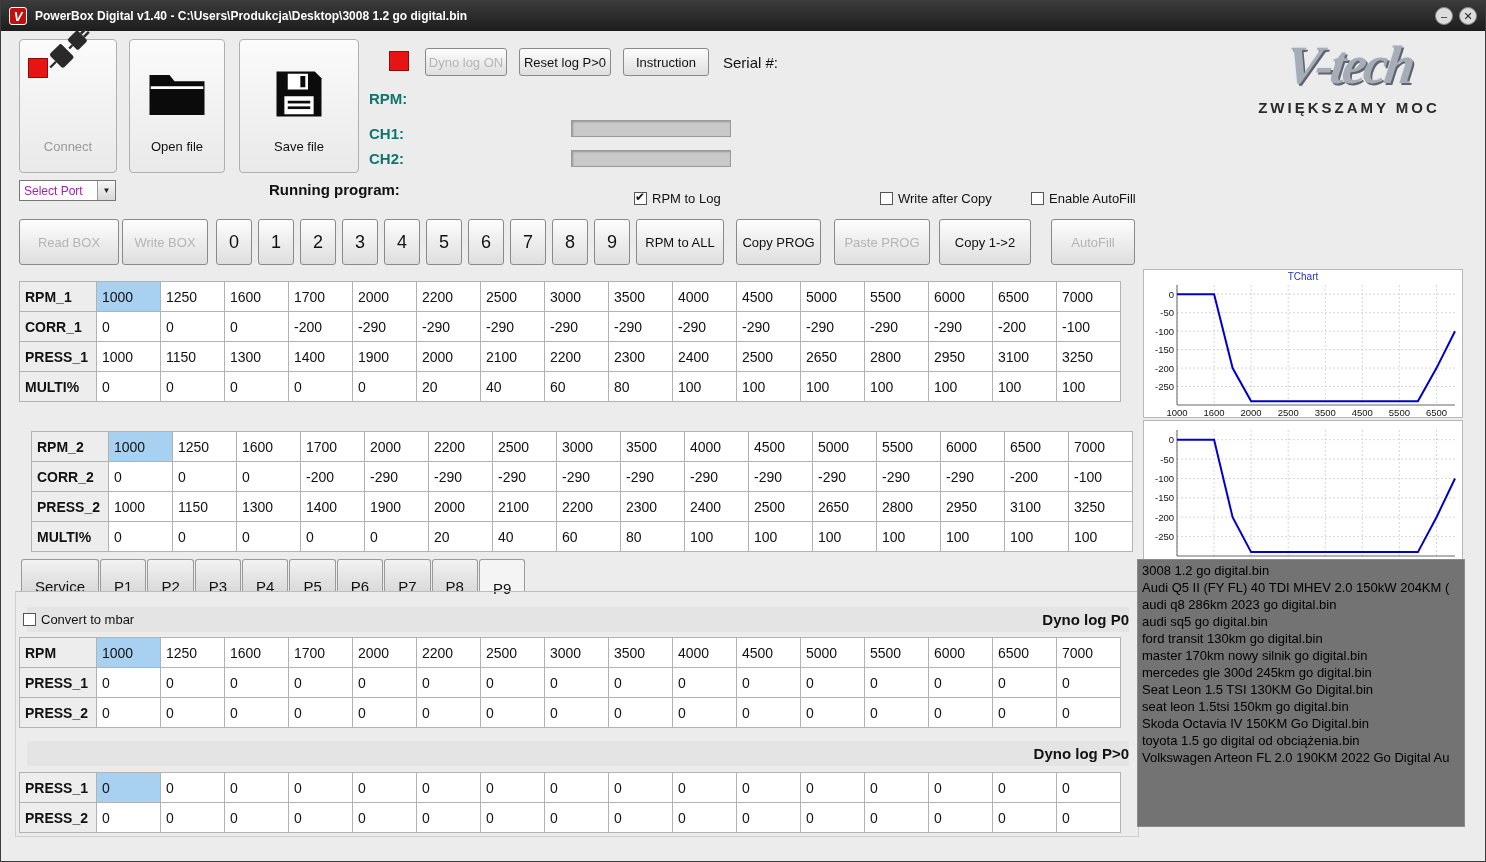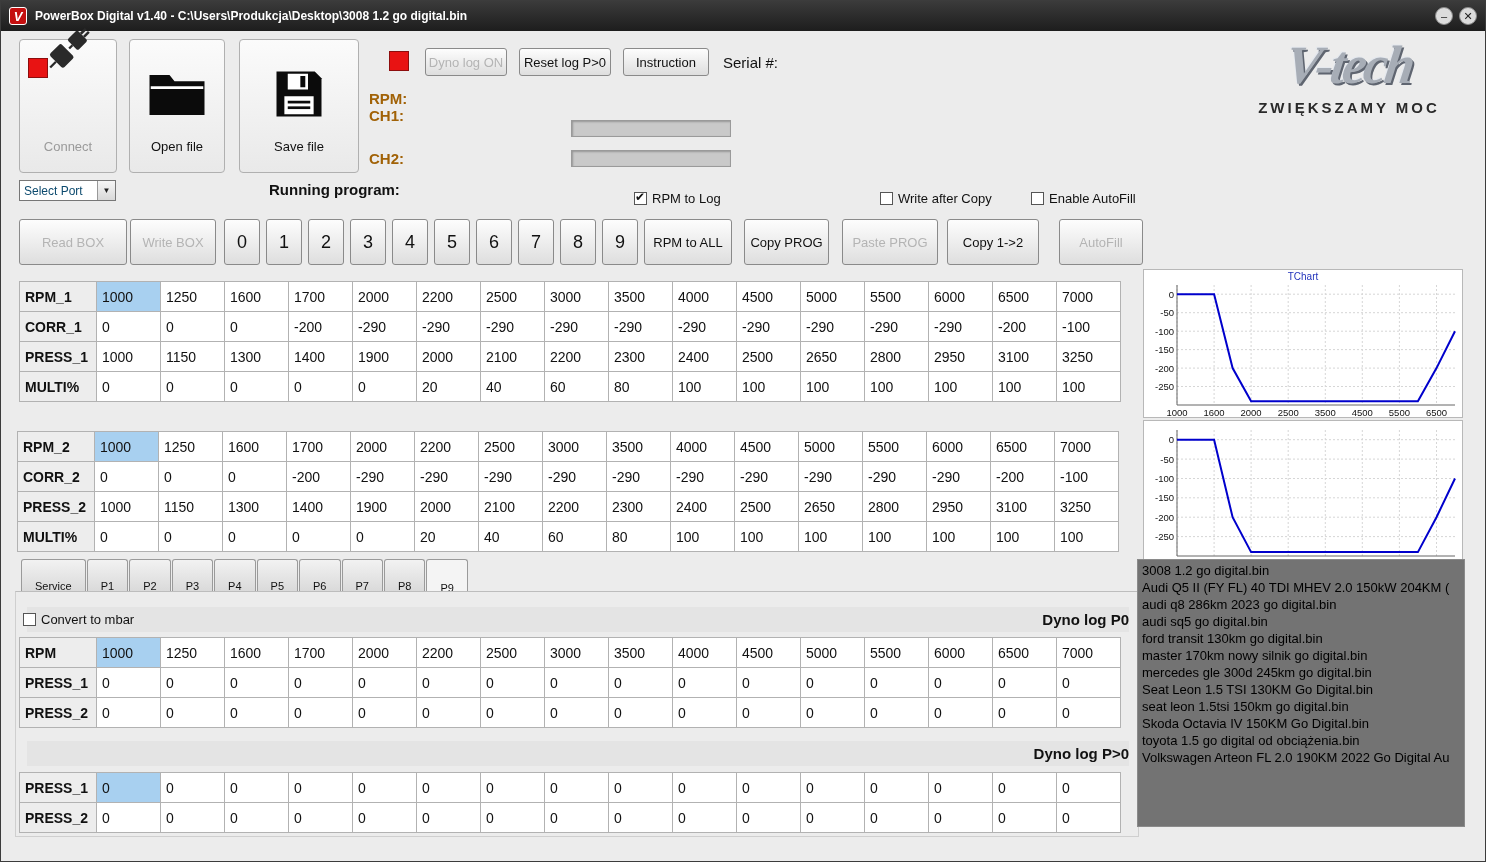--- a/index.html
+++ b/index.html
@@ -41,7 +41,7 @@
   #btn-instruction { left:622px; top:47px; width:86px; }
   #serial-label { position:absolute; left:722px; top:53px; font-size:15px; color:#111; }
 
-  .chlabel { position:absolute; left:368px; font-size:15px; font-weight:bold; color:#a16207; }
+  .chlabel { position:absolute; left:368px; font-size:15px; font-weight:bold; color:#0f766e; }
   .pbar { position:absolute; left:570px; width:160px; height:17px; background:#c9c9c9;
     border:1px solid #9a9a9a; box-shadow:inset 1px 1px 2px rgba(0,0,0,.25); }
 

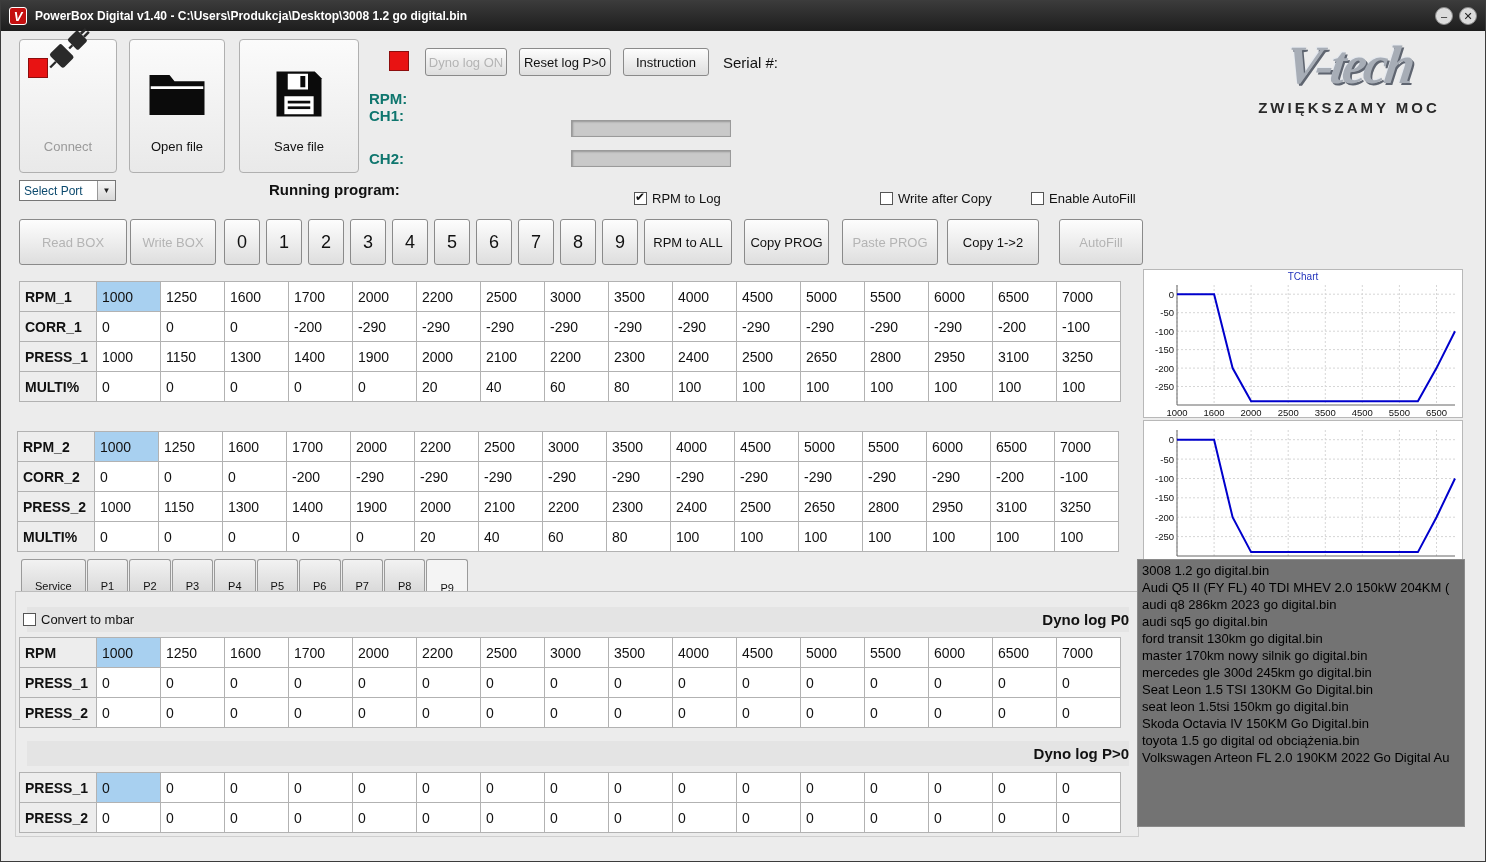--- a/index.html
+++ b/index.html
@@ -164,7 +164,7 @@
 <div id="serial-label">Serial #:</div>
 
 <div class="chlabel" style="top:89px">RPM:</div>
-<div class="chlabel" style="top:106px">CH1:</div>
+<div class="chlabel" style="top:124px">CH1:</div>
 <div class="chlabel" style="top:149px">CH2:</div>
 <div class="pbar" style="top:119px"></div>
 <div class="pbar" style="top:149px"></div>

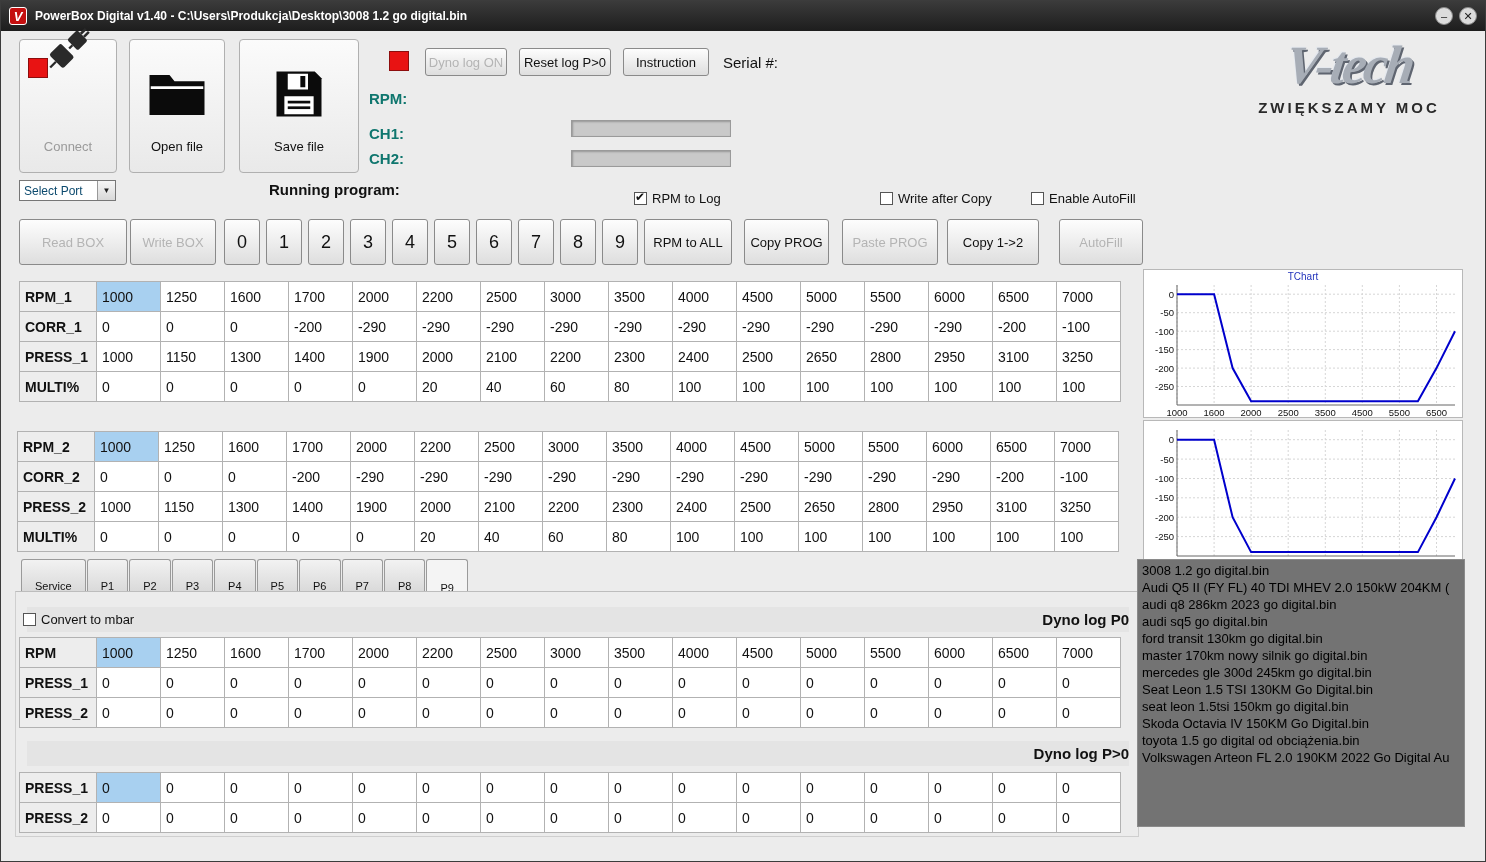--- a/index.html
+++ b/index.html
@@ -55,7 +55,7 @@
   
   #select-port { position:absolute; left:18px; top:179px; width:97px; height:21px; background:#fff;
     border:1px solid #777; display:flex; align-items:center; cursor:pointer; }
-  #select-port .sp-text { flex:1; font-size:12px; padding-left:4px; color:#0c4a6e; }
+  #select-port .sp-text { flex:1; font-size:12px; padding-left:4px; color:#a21caf; }
   #select-port .sp-arrow { width:18px; height:19px; background:linear-gradient(#f6f6f6,#d8d8d8);
     border-left:1px solid #999; text-align:center; font-size:8px; line-height:19px; color:#222; }
   #running-program { position:absolute; left:268px; top:180px; font-size:15px; font-weight:bold; color:#111; }

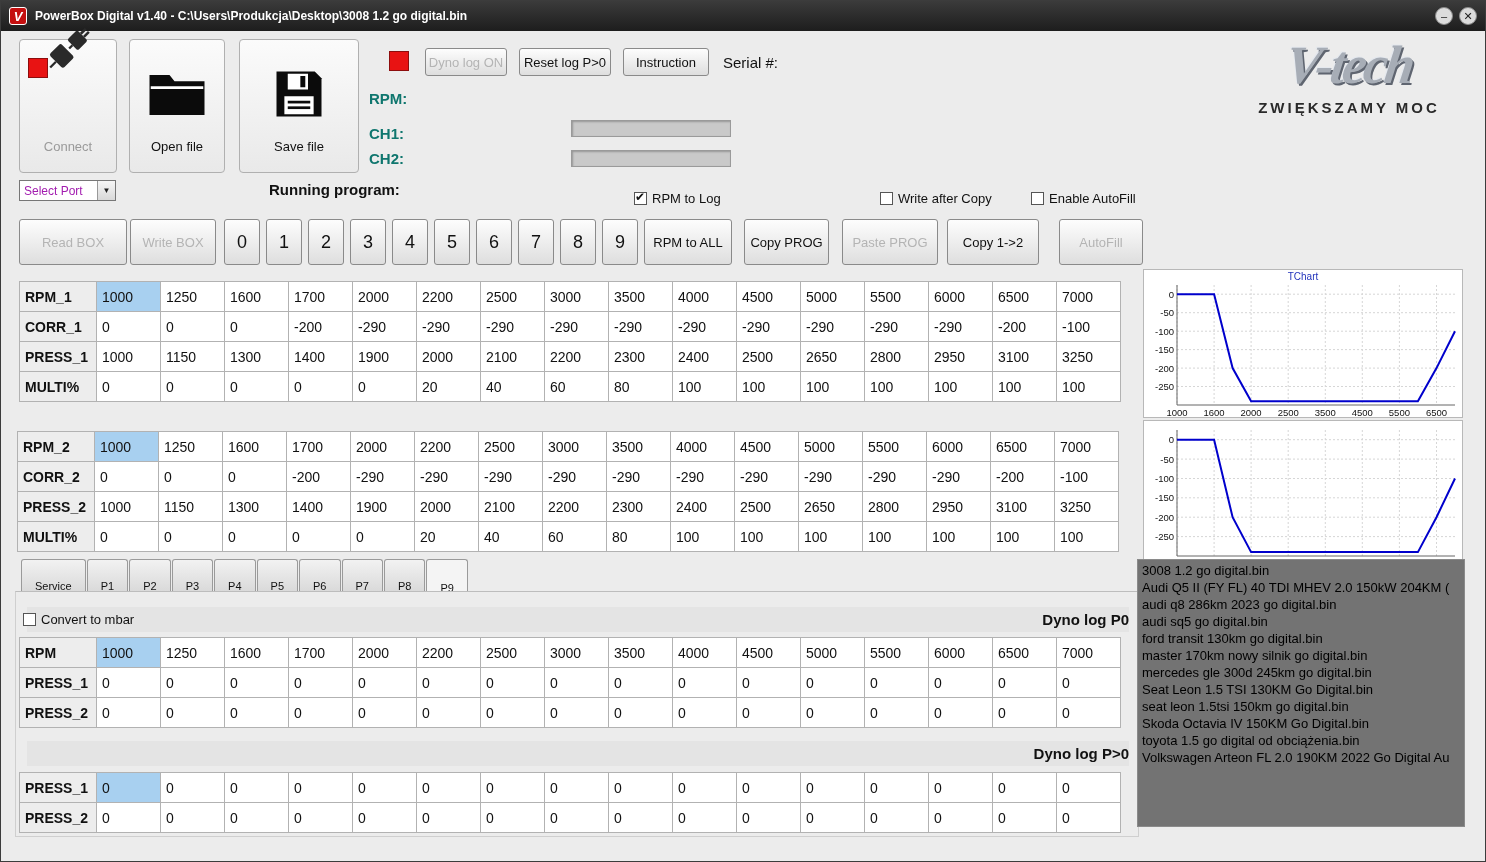--- a/index.html
+++ b/index.html
@@ -194,7 +194,7 @@
 </label>
 
 <div id="action-row">
-  <button class="btn disabled" style="width:108px">Read BOX</button>
+  <button class="btn disabled" style="width:100px">Read BOX</button>
   <button class="btn disabled" style="width:86px; margin-left:3px">Write BOX</button>
   <div id="digit-row">
       <button class="btn">0</button>

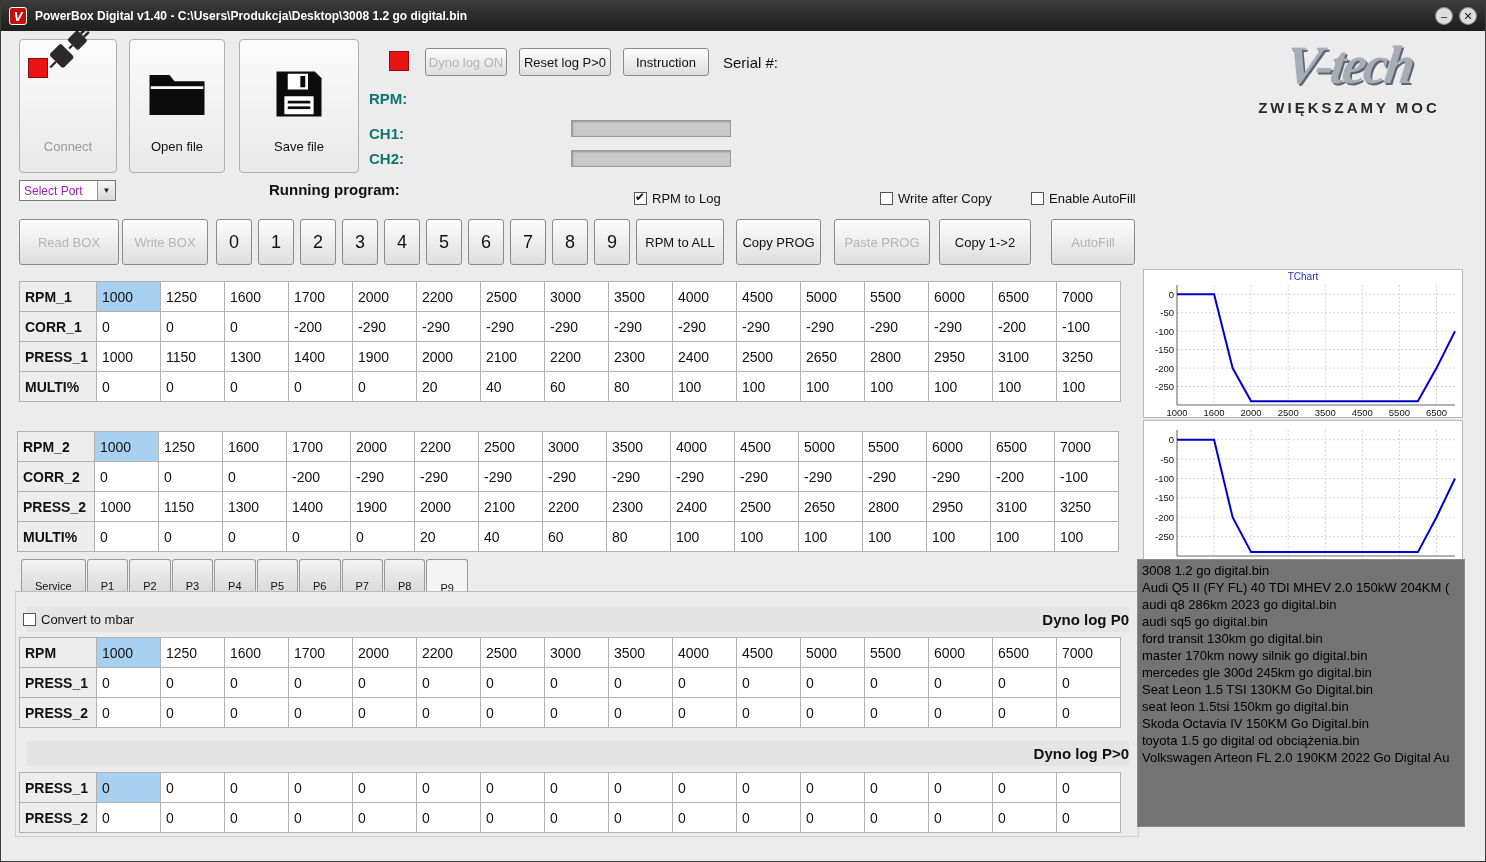--- a/index.html
+++ b/index.html
@@ -78,7 +78,7 @@
   table.grid td.lbl { width:77px; background:#ededed; font-weight:bold; }
   table.grid td.sel { background:#a8d0f0; }
   #table1 { left:18px; top:280px; }
-  #table2 { left:16px; top:430px;border-radius:6px; }
+  #table2 { left:30px; top:430px;border-radius:6px; }
   #dyno-p0-table { left:18px; top:636px; }
   #dyno-pgt0-table { left:18px; top:771px; }
 

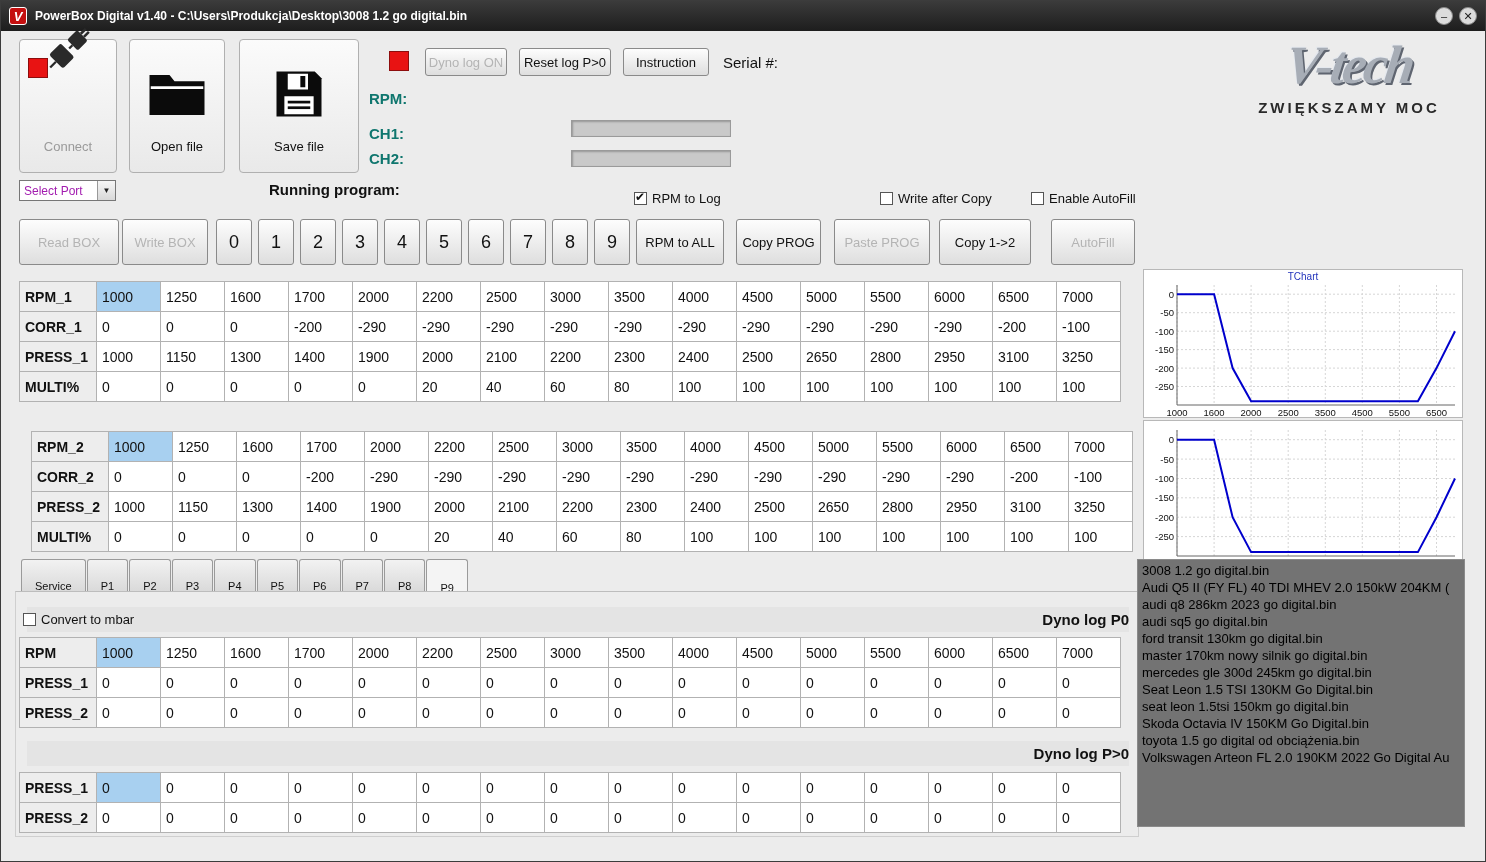--- a/index.html
+++ b/index.html
@@ -85,7 +85,7 @@
   
   #tabs { position:absolute; left:20px; top:565px; height:26px; display:flex; align-items:flex-end; }
   .tab { height:22px; padding:16px 13px; background:linear-gradient(#f2f2f2,#d9d9d9); border:1px solid #9a9a9a;
-    border-bottom:none; border-radius:3px 3px 0 0; font-size:11px; line-height:21px; color:#111;
+    border-bottom:none; border-radius:3px 3px 0 0; font-size:15px; line-height:21px; color:#111;
     margin-right:1px; cursor:pointer; }
   .tab.active { height:26px; background:#f4f4f4; line-height:25px; }
   #tab-panel { position:absolute; left:14px; top:590px; width:1124px; height:246px;

